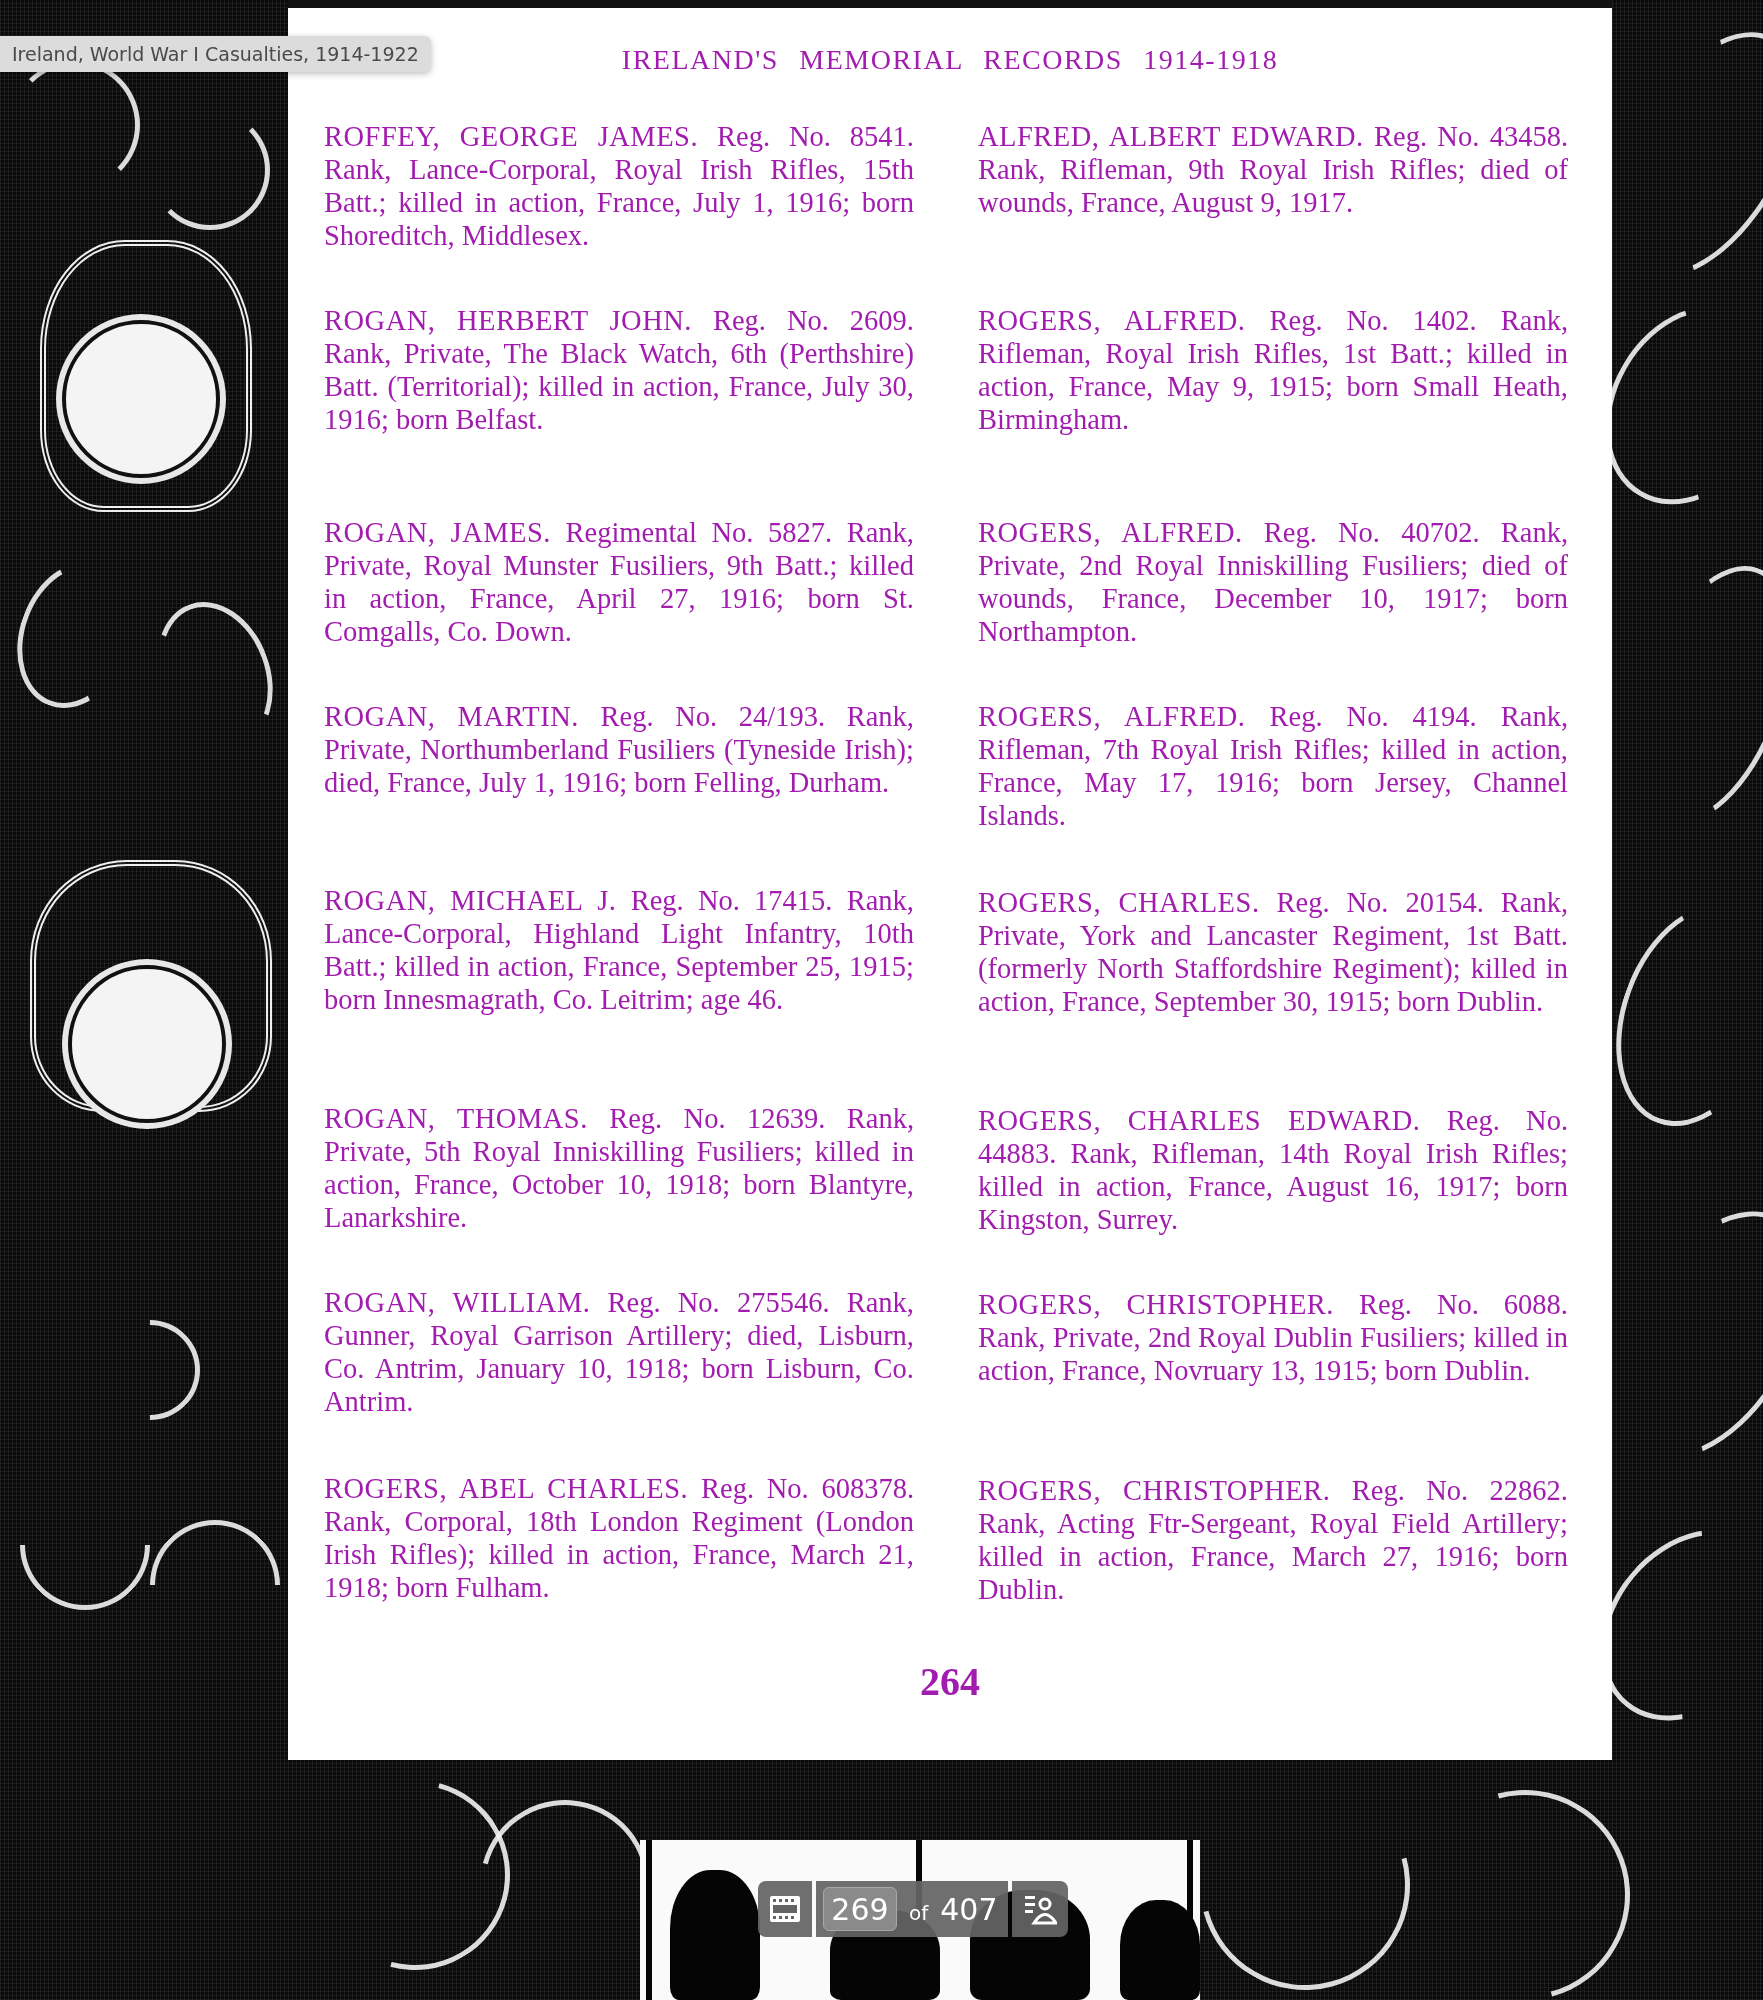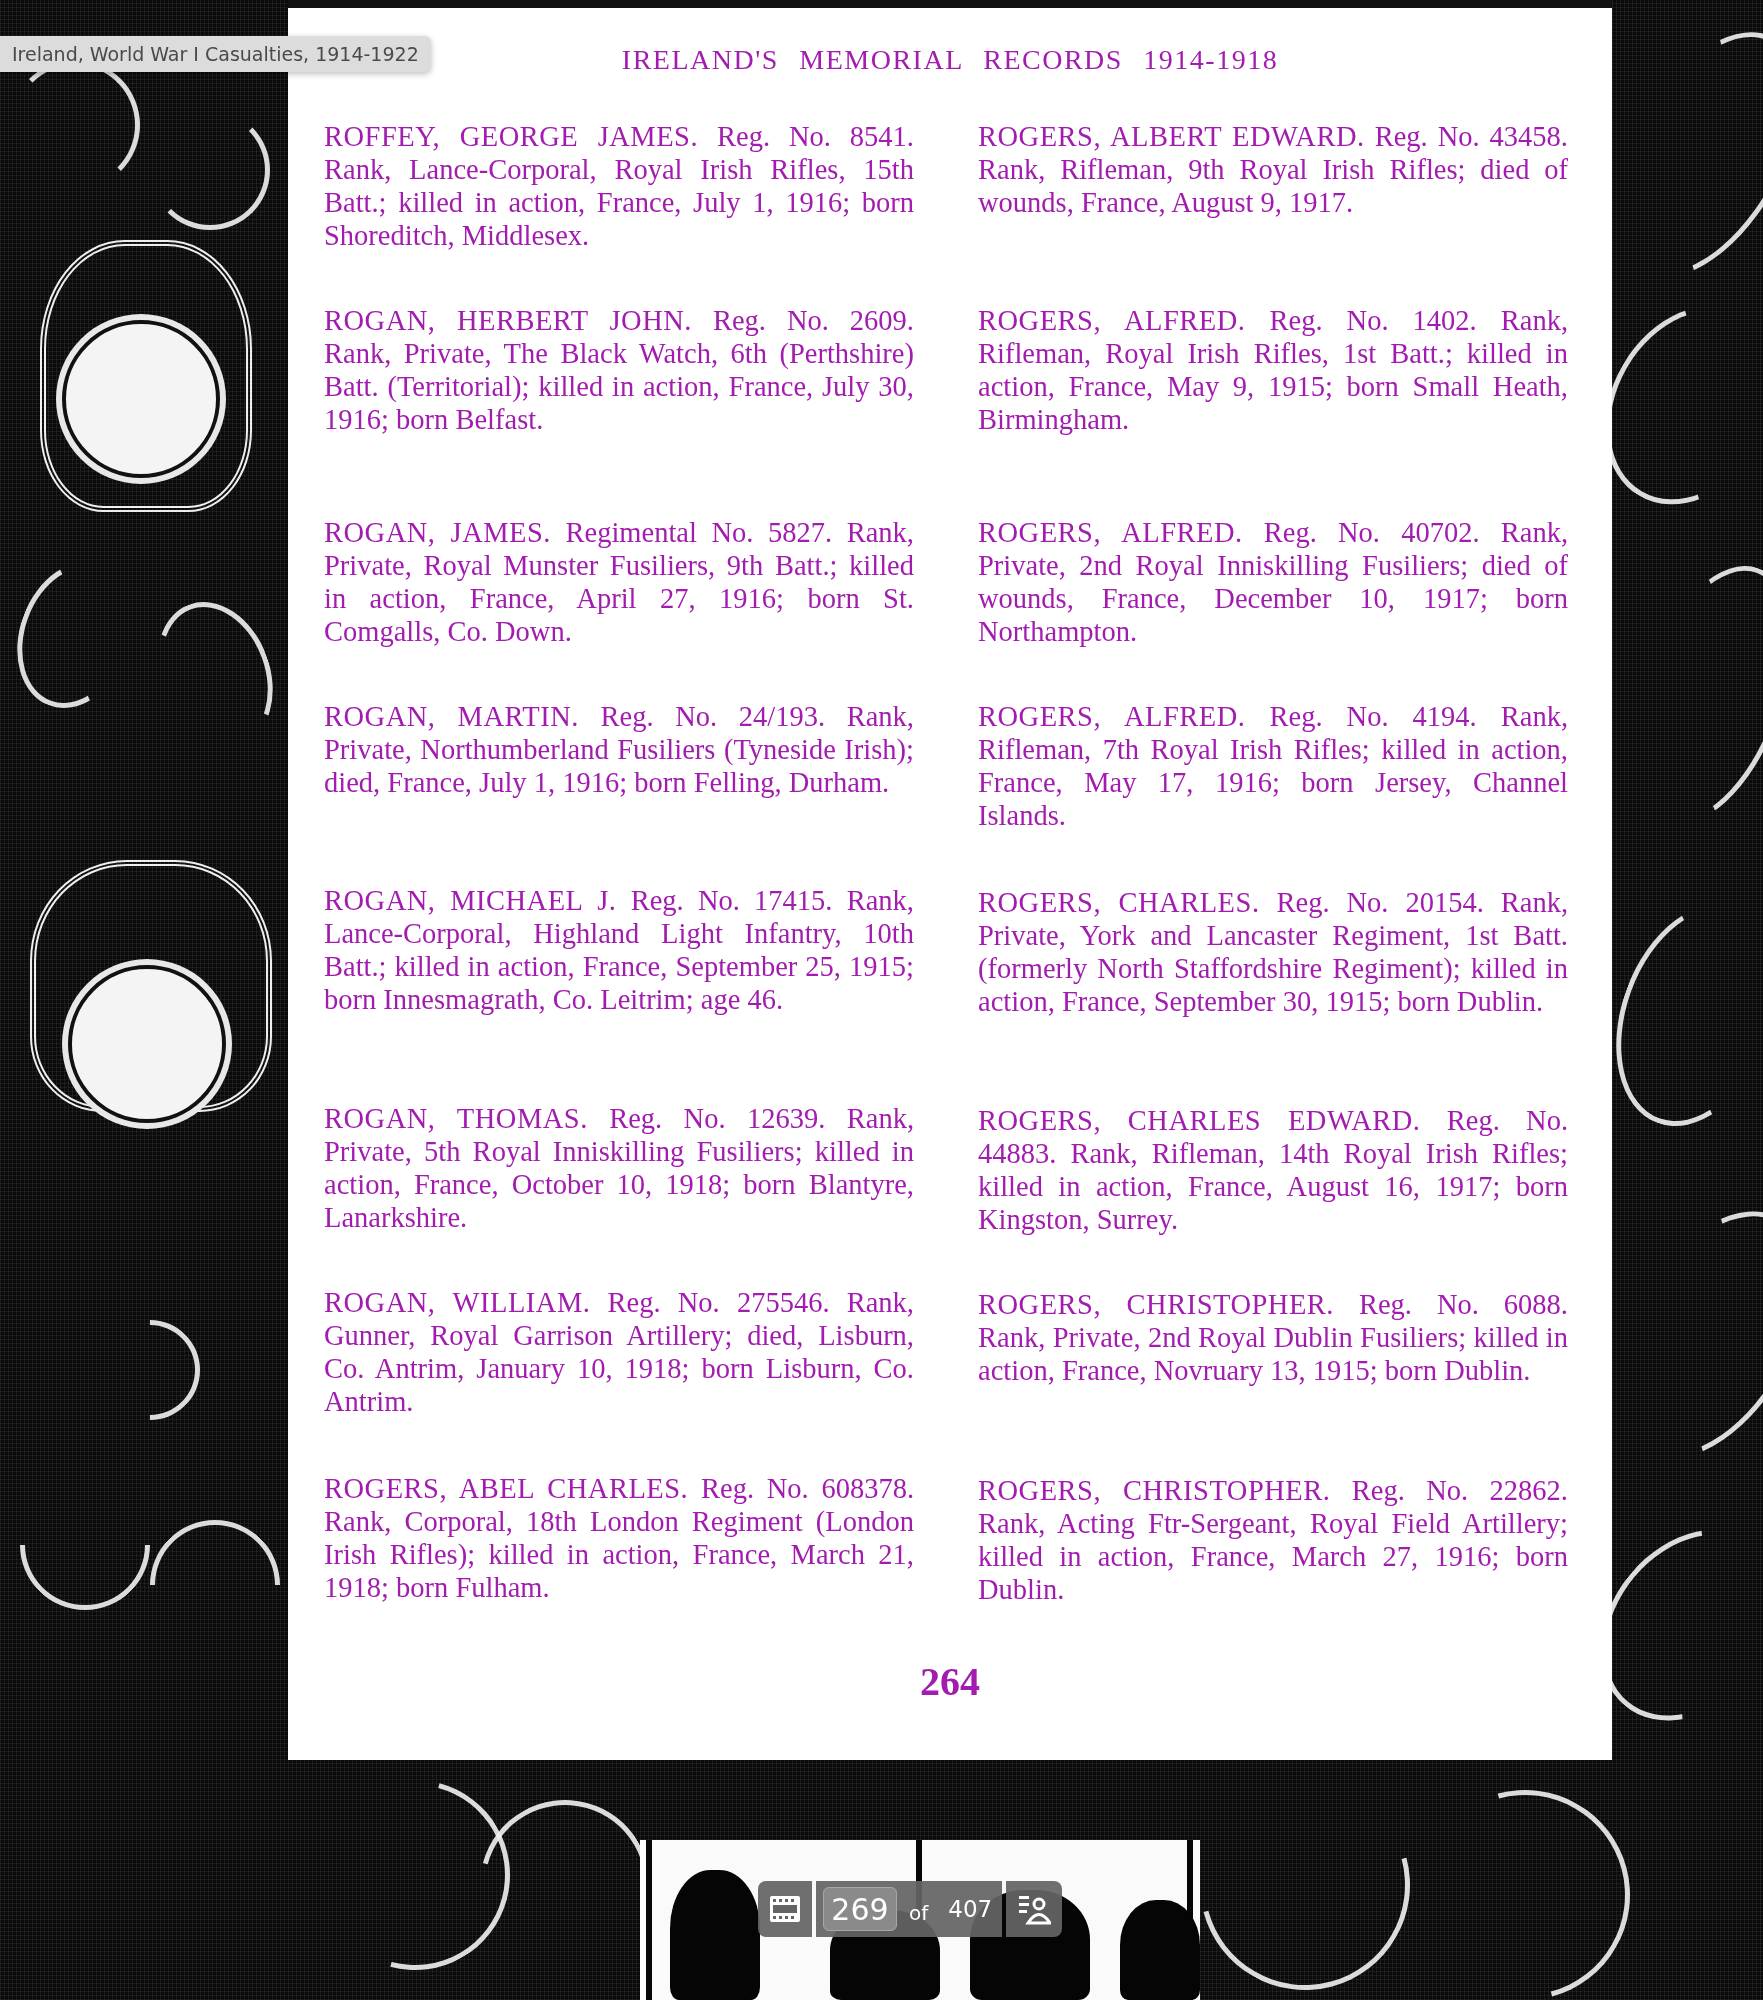--- a/index.html
+++ b/index.html
@@ -222,7 +222,7 @@
       <p class="entry"><span class="name">ROGERS, ABEL CHARLES.</span> <span>Reg. No. 608378. Rank, Corporal, 18th London Regiment (London Irish Rifles); killed in action, France, March 21, 1918; born Fulham.</span></p>
     </div>
     <div class="column col-right">
-      <p class="entry"><span class="name">ROGERS, ALBERT EDWARD.</span> <span>Reg. No. 43458. Rank, Rifleman, 9th Royal Irish Rifles; died of wounds, France, August 9, 1917.</span></p>
+      <p class="entry"><span class="name">ALFRED, ALBERT EDWARD.</span> <span>Reg. No. 43458. Rank, Rifleman, 9th Royal Irish Rifles; died of wounds, France, August 9, 1917.</span></p>
       <p class="entry"><span class="name">ROGERS, ALFRED.</span> <span>Reg. No. 1402. Rank, Rifleman, Royal Irish Rifles, 1st Batt.; killed in action, France, May 9, 1915; born Small Heath, Birmingham.</span></p>
       <p class="entry"><span class="name">ROGERS, ALFRED.</span> <span>Reg. No. 40702. Rank, Private, 2nd Royal Inniskilling Fusi­liers; died of wounds, France, December 10, 1917; born Northampton.</span></p>
       <p class="entry"><span class="name">ROGERS, ALFRED.</span> <span>Reg. No. 4194. Rank, Rifleman, 7th Royal Irish Rifles; killed in action, France, May 17, 1916; born Jersey, Channel Islands.</span></p>

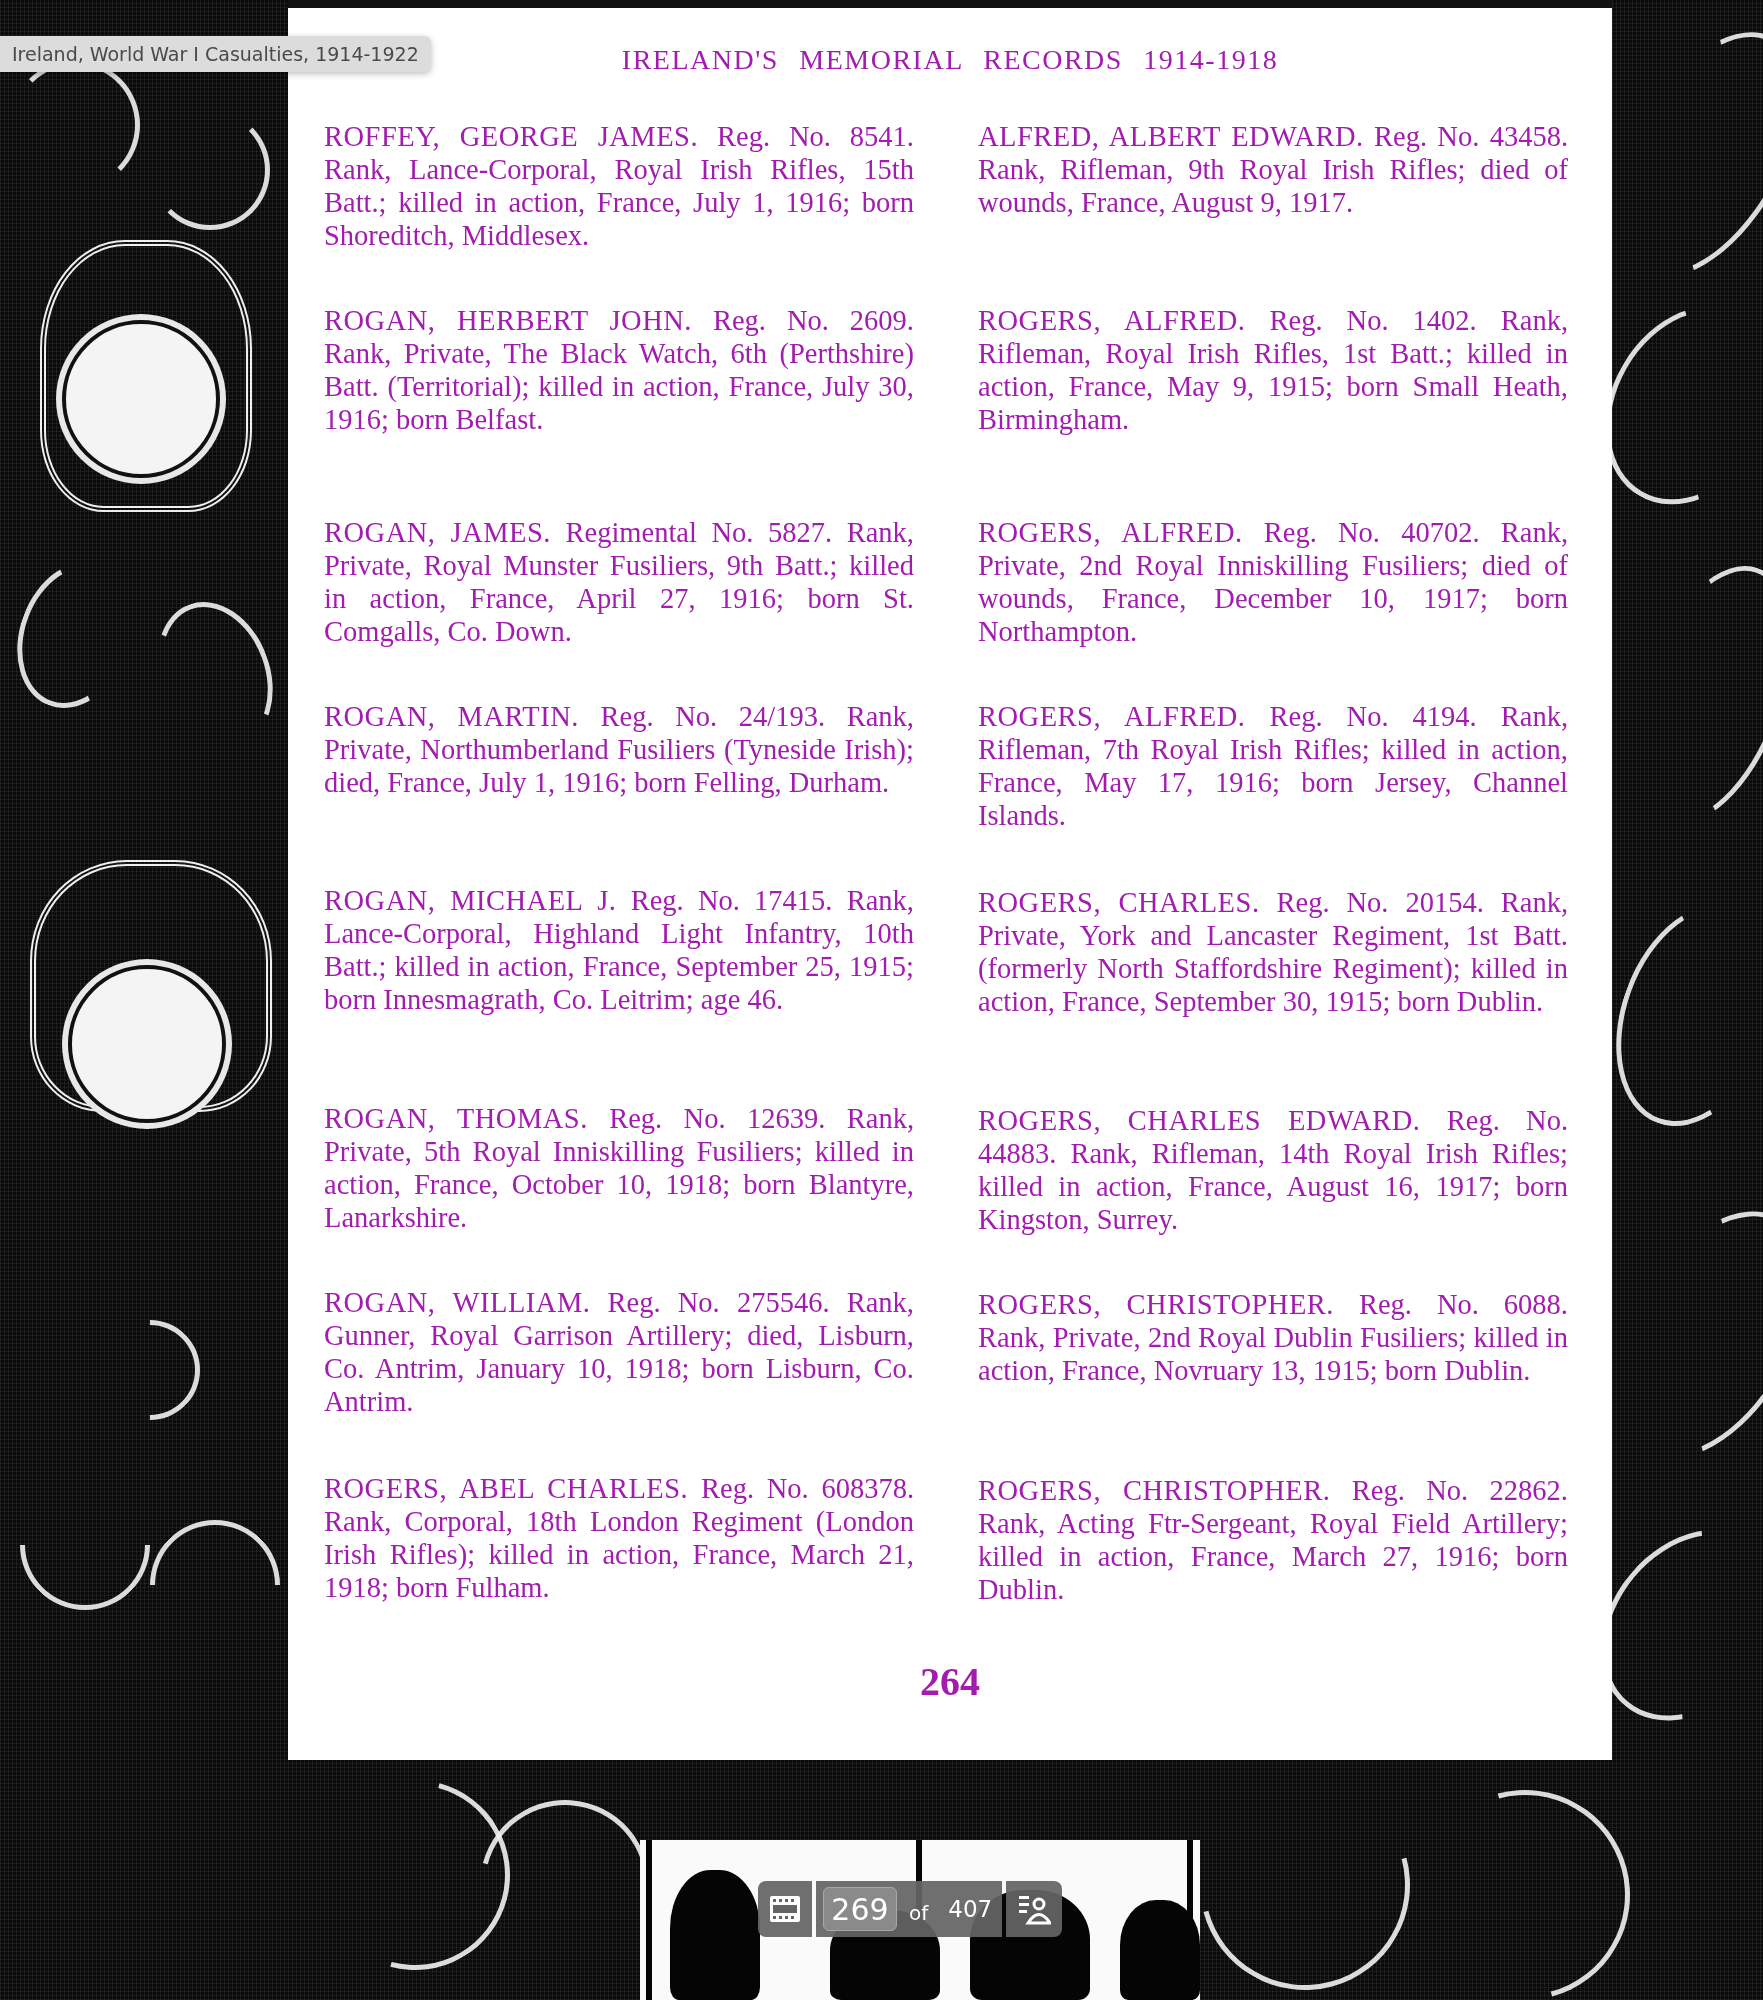--- a/index.html
+++ b/index.html
@@ -162,7 +162,7 @@
       padding: 0;
     }
     .of-label { font-size: 20px; margin-top: 8px; }
-    .total-pages { font-size: 23px; margin-left: 8px; }
+    .total-pages { font-size: 30px; }
     .icon svg { display: block; }
   </style>
 </head>

